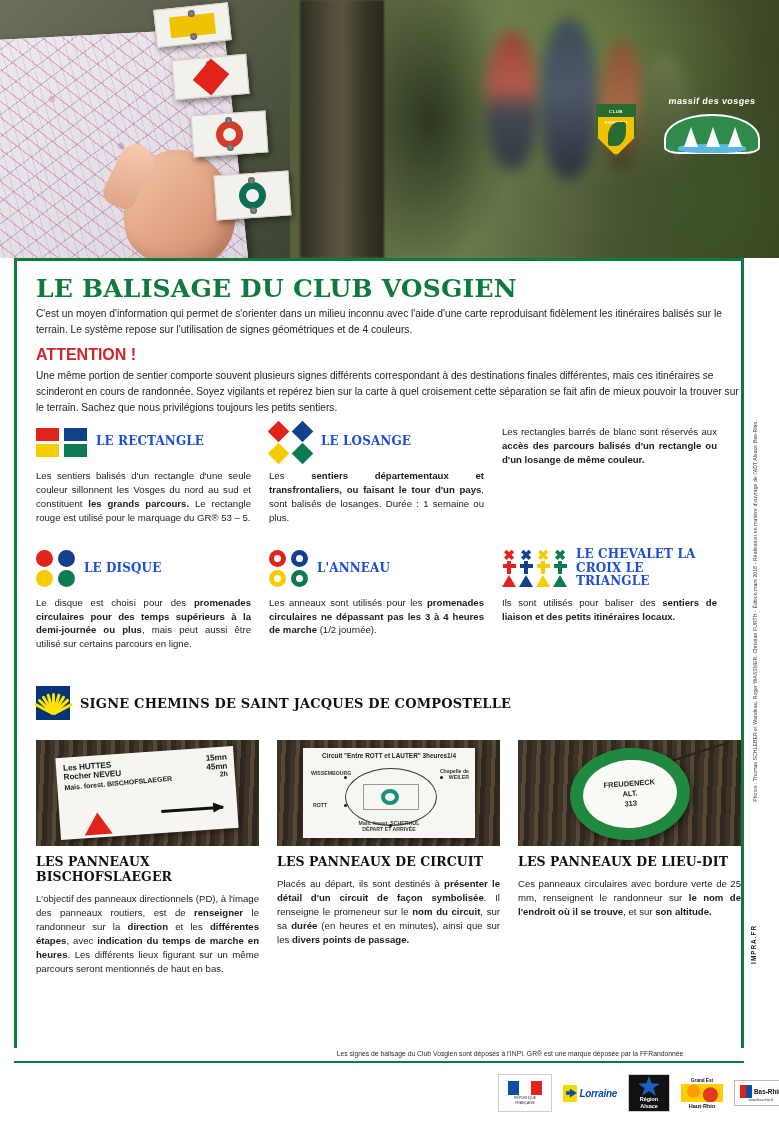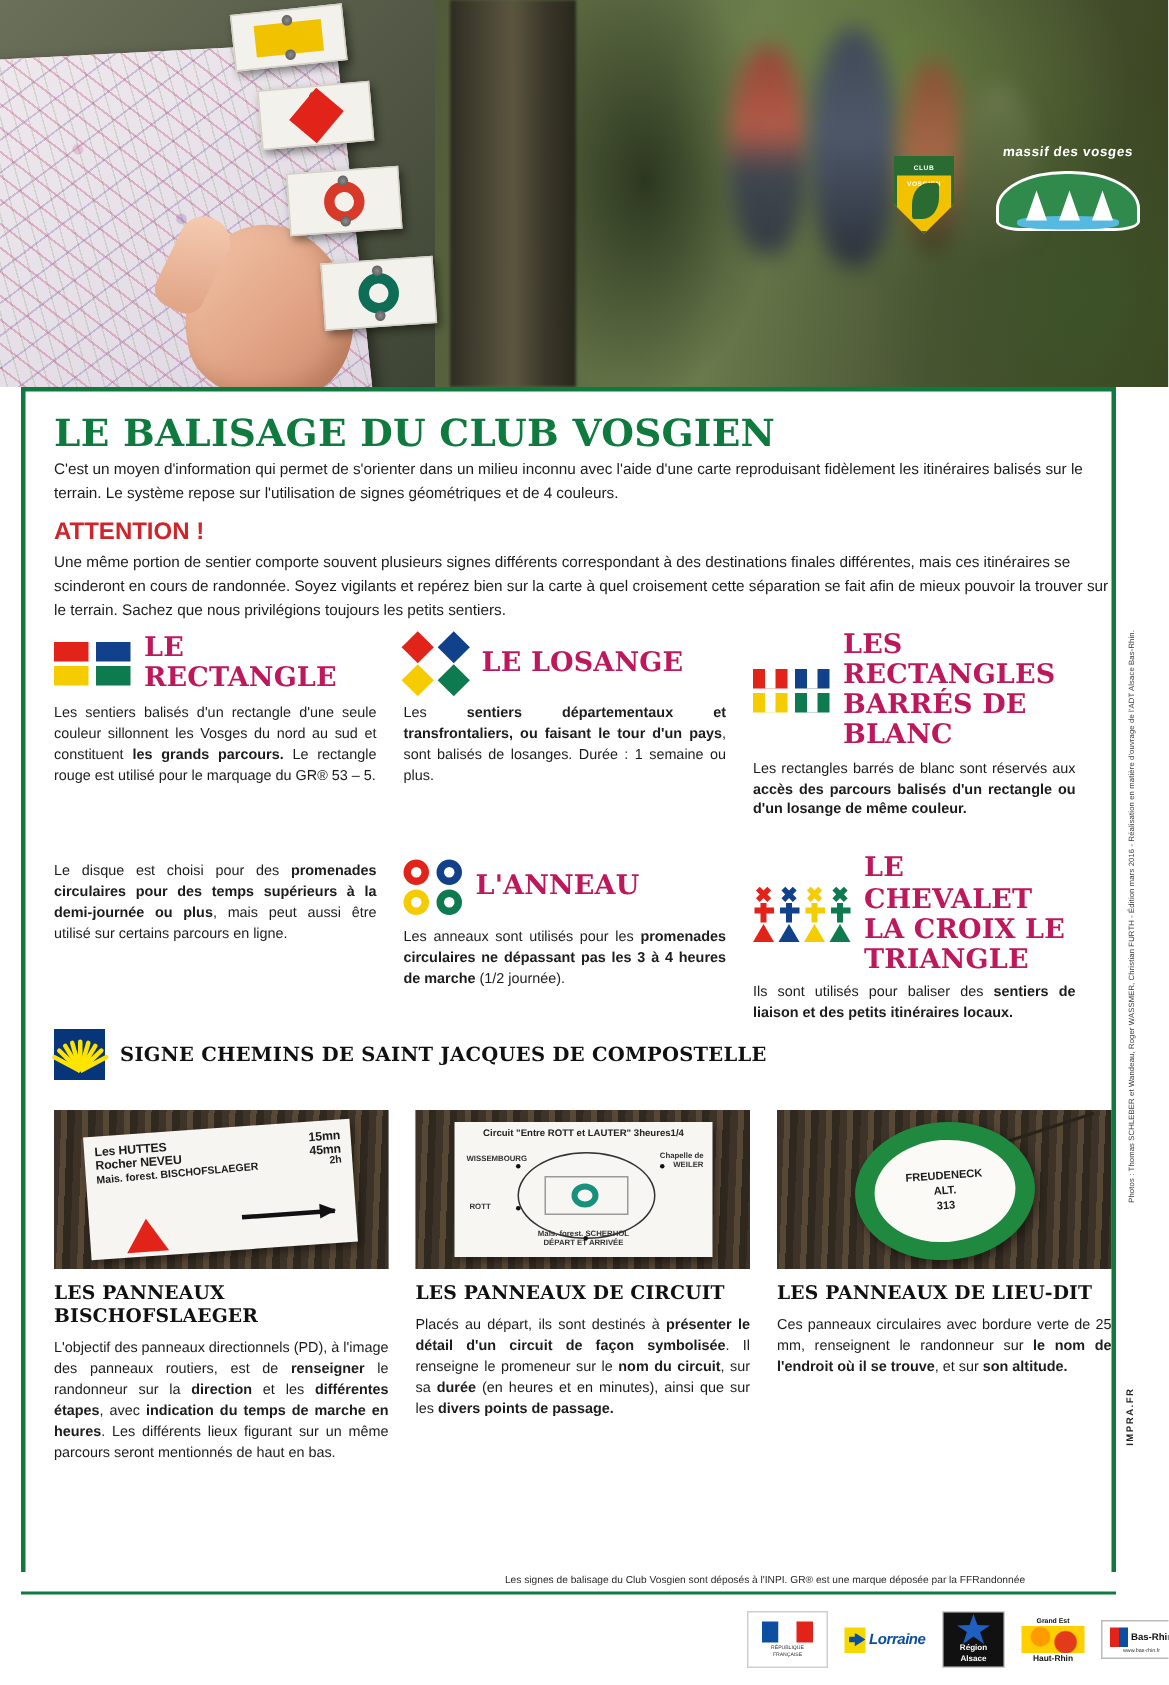--- a/index.html
+++ b/index.html
@@ -125,7 +125,7 @@
   .sym-row { display:flex; gap: 0; }
   .sym-col { width: 233px; padding-right: 18px; }
   .sym-head { display:flex; align-items:center; gap: 9px; min-height: 44px; }
-  .sym-name { font-family:"DejaVu Serif", serif; font-weight:bold; font-size: 18px; color:#be185d;
+  .sym-name { font-family:"DejaVu Serif", serif; font-weight:bold; font-size: 12px; color:#1d4ed8;
     line-height: 1.12; letter-spacing:.1px; }
   .sym-body { font-size: 9.6px; color:#1c1c1c; line-height:1.45; text-align: justify; margin-top: 5px; }
   .sym-body b { font-weight: bold; }

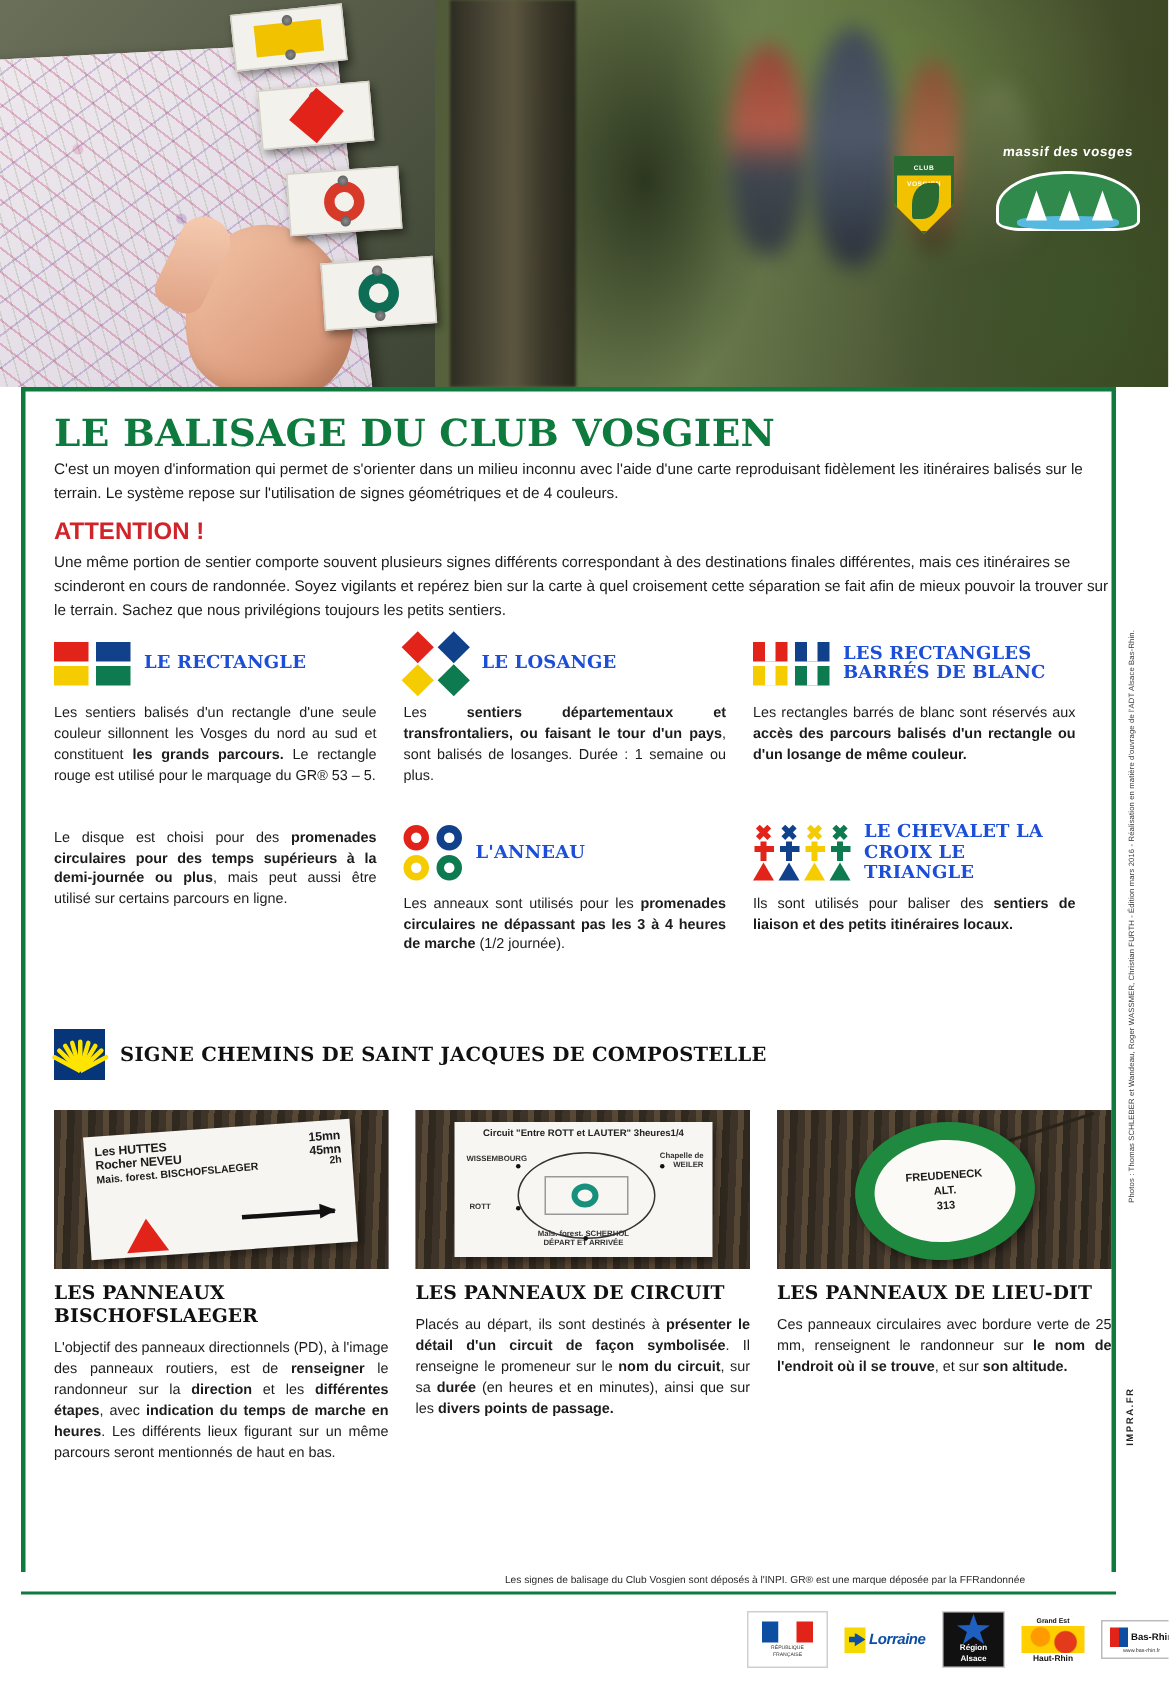--- a/index.html
+++ b/index.html
@@ -341,15 +341,6 @@
         </div>
 
         <div class="sym-col">
-          <div class="sym-head">
-            <div class="glyphs">
-              <span class="g-rect-barred" style="background:#e2231a"></span>
-              <span class="g-rect-barred" style="background:#12418c"></span>
-              <span class="g-rect-barred" style="background:#f5cc00"></span>
-              <span class="g-rect-barred" style="background:#0d7a4f"></span>
-            </div>
-            <div class="sym-name">LES RECTANGLES BARRÉS DE BLANC</div>
-          </div>
           <div class="sym-body">Les rectangles barrés de blanc sont réservés aux <b>accès des parcours balisés d'un rectangle ou d'un losange de même couleur.</b></div>
         </div>
       </div>

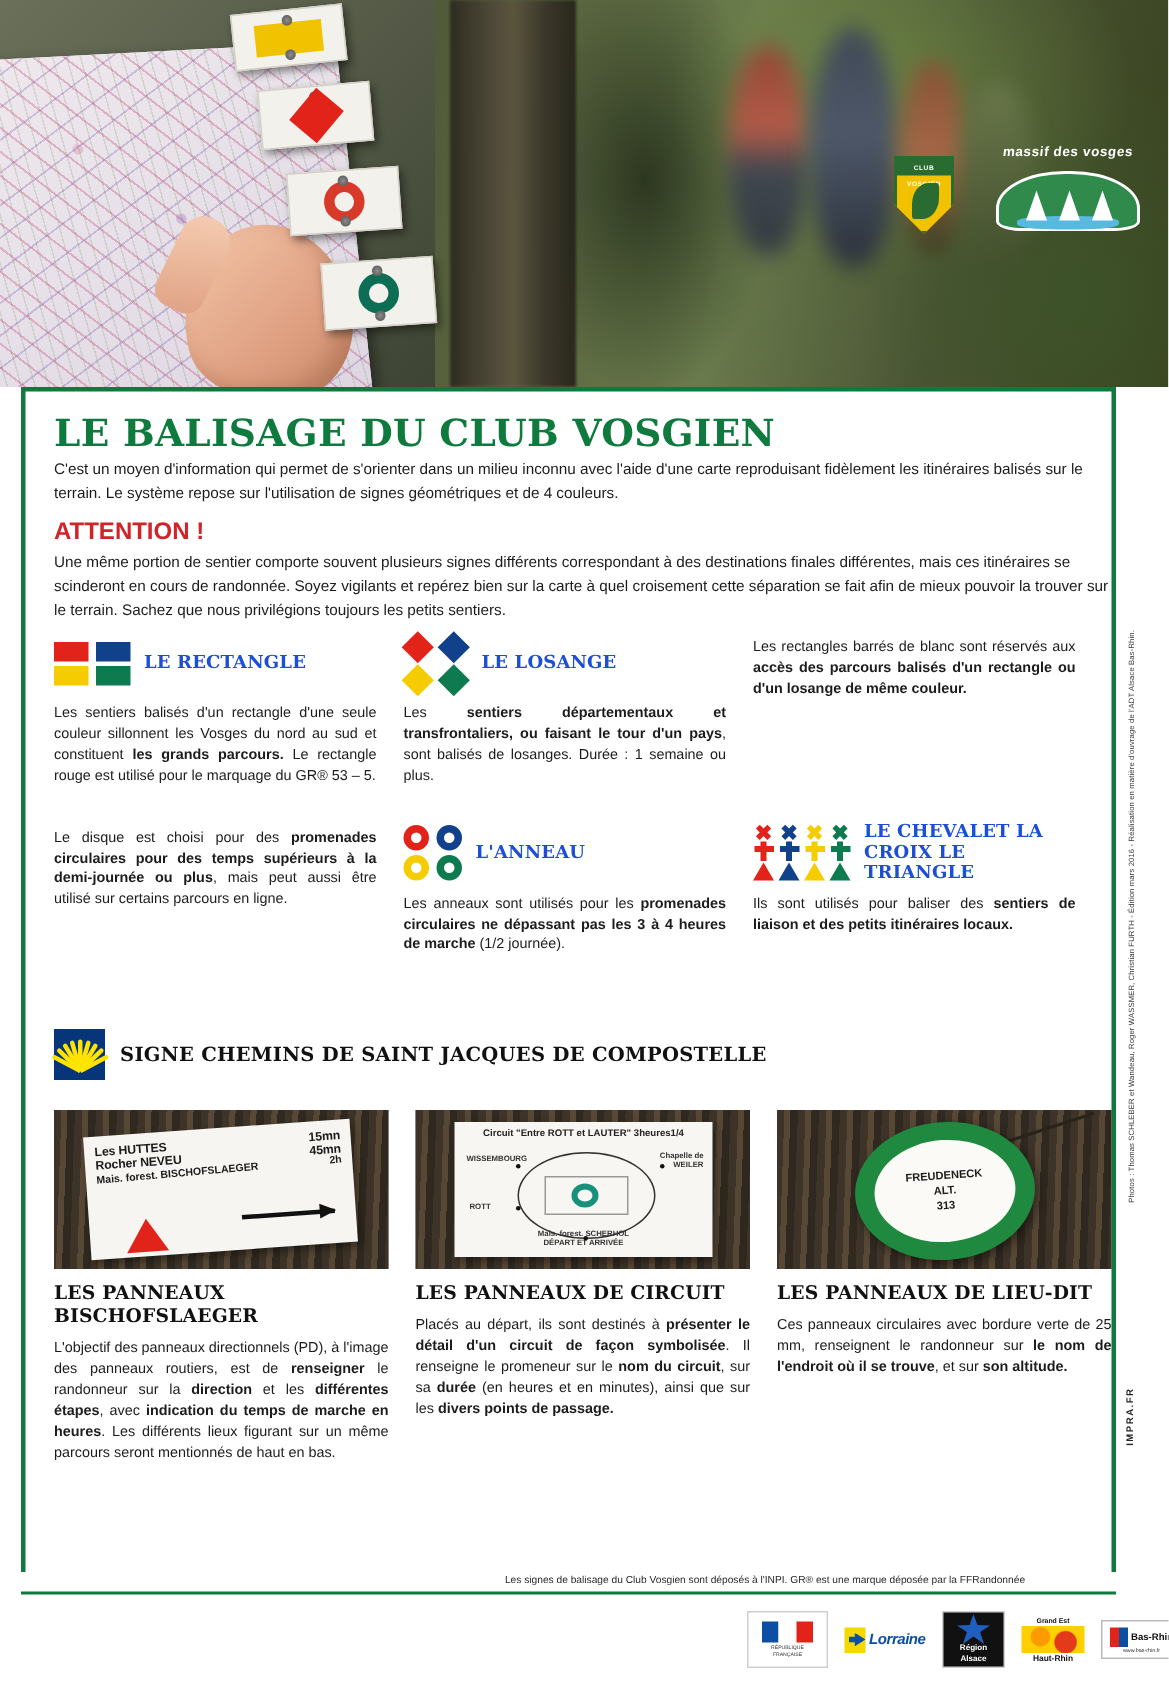--- a/index.html
+++ b/index.html
@@ -348,6 +348,15 @@
       <div class="sym-row" style="margin-top: 22px;">
 
         <div class="sym-col">
+          <div class="sym-head">
+            <div class="glyphs">
+              <span class="g-disc" style="background:#e2231a"></span>
+              <span class="g-disc" style="background:#12418c"></span>
+              <span class="g-disc" style="background:#f5cc00"></span>
+              <span class="g-disc" style="background:#0d7a4f"></span>
+            </div>
+            <div class="sym-name">LE DISQUE</div>
+          </div>
           <div class="sym-body">Le disque est choisi pour des <b>promenades circulaires pour des temps supérieurs à la demi-journée ou plus</b>, mais peut aussi être utilisé sur certains parcours en ligne.</div>
         </div>
 

